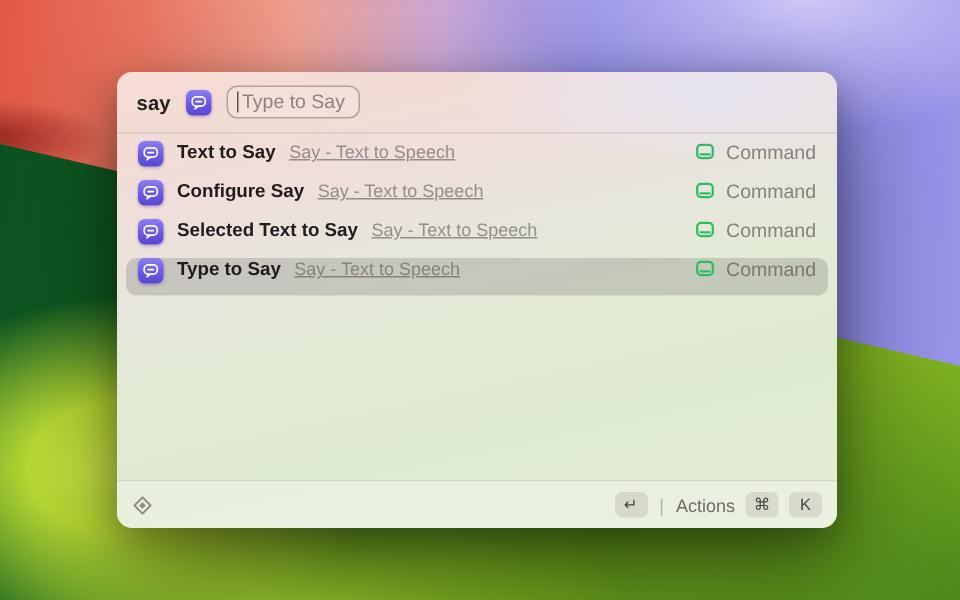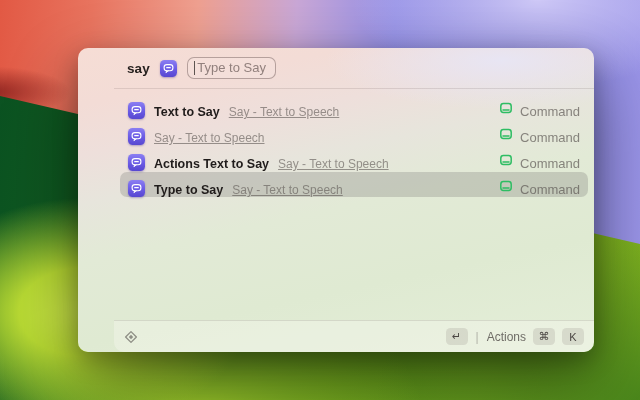--- a/index.html
+++ b/index.html
@@ -26,7 +26,7 @@
     background:
       radial-gradient(55% 26% at 82% 4%, rgba(231,230,246,.9) 0%, rgba(231,230,246,0) 62%),
       linear-gradient(168deg,#f6ddd5 0%, #f3dcd6 14%, #eedfdb 26%, #e7e5dc 38%, #e2ead6 52%, #dfead2 72%, #e4eed8 100%);
-    box-shadow:0 30px 70px rgba(0,0,0,.45),0 8px 25px rgba(0,0,0,.28);padding-left:36px;}
+    box-shadow:0 30px 70px rgba(0,0,0,.45),0 8px 25px rgba(0,0,0,.28);}
 
   .searchbar{height:40px;display:flex;align-items:center;padding:0 13px;gap:10px;flex:0 0 auto;
     border-bottom:1px solid rgba(60,40,40,.12);}

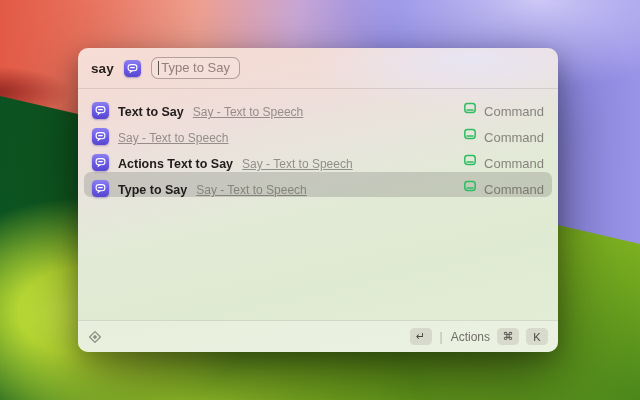--- a/index.html
+++ b/index.html
@@ -41,7 +41,7 @@
 
   .results{flex:1 1 auto;padding:5px 6px 0 6px;overflow:hidden;}
   .section-label{font-size:10.5px;color:rgba(92,78,76,.8);padding:3px 7px 6px 7px;}
-  .row{height:25px;display:flex;align-items:flex-end;padding:0 8px;border-radius:7px;margin-bottom:1px;}
+  .row{height:25px;display:flex;align-items:flex-start;padding:0 8px;border-radius:7px;margin-bottom:1px;}
   .row.selected{background:rgba(125,125,122,.30);}
   .row .title{font-size:12.5px;font-weight:700;color:#201c1b;margin-left:9px;white-space:nowrap;}
   .row .subtitle{font-size:12px;color:rgba(95,88,86,.62);margin-left:9px;white-space:nowrap;text-decoration:underline;}

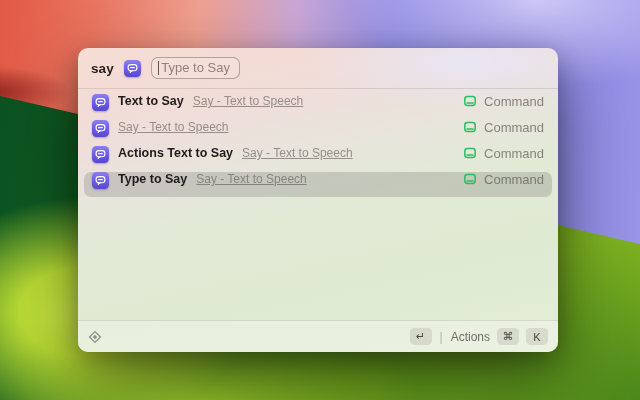--- a/index.html
+++ b/index.html
@@ -121,6 +121,7 @@
               </g>
             </svg>
         </span>
+        <span class="title">Configure Say</span>
         <span class="subtitle">Say - Text to Speech</span>
         <span class="spacer"></span>
         <span>

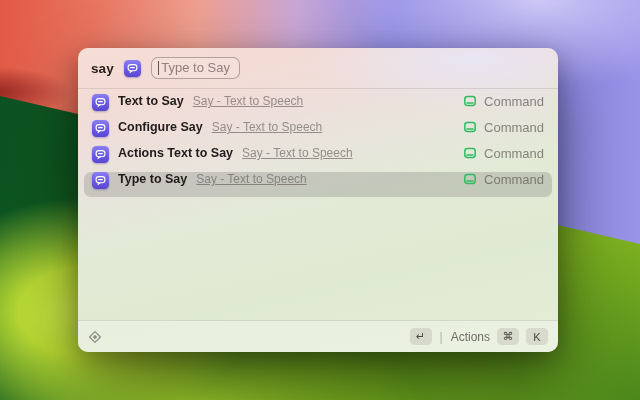--- a/index.html
+++ b/index.html
@@ -145,7 +145,7 @@
               </g>
             </svg>
         </span>
-        <span class="title">Actions Text to Say</span>
+        <span class="title">Selected Text to Say</span>
         <span class="subtitle">Say - Text to Speech</span>
         <span class="spacer"></span>
         <span>

